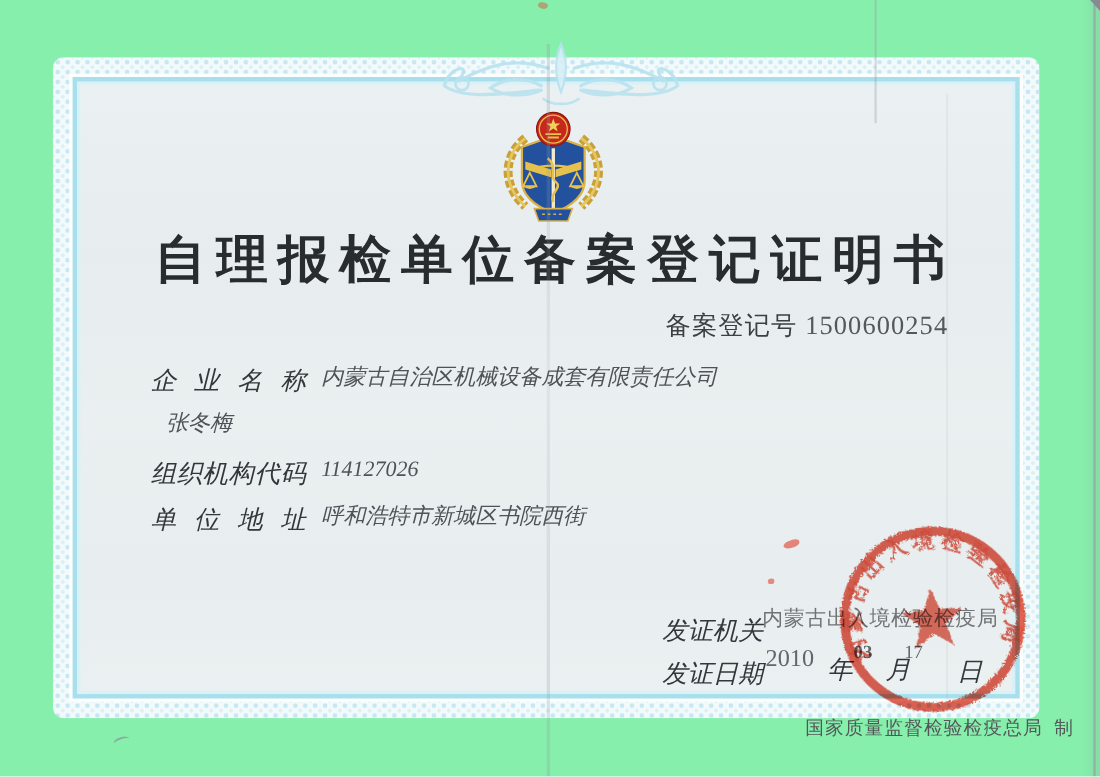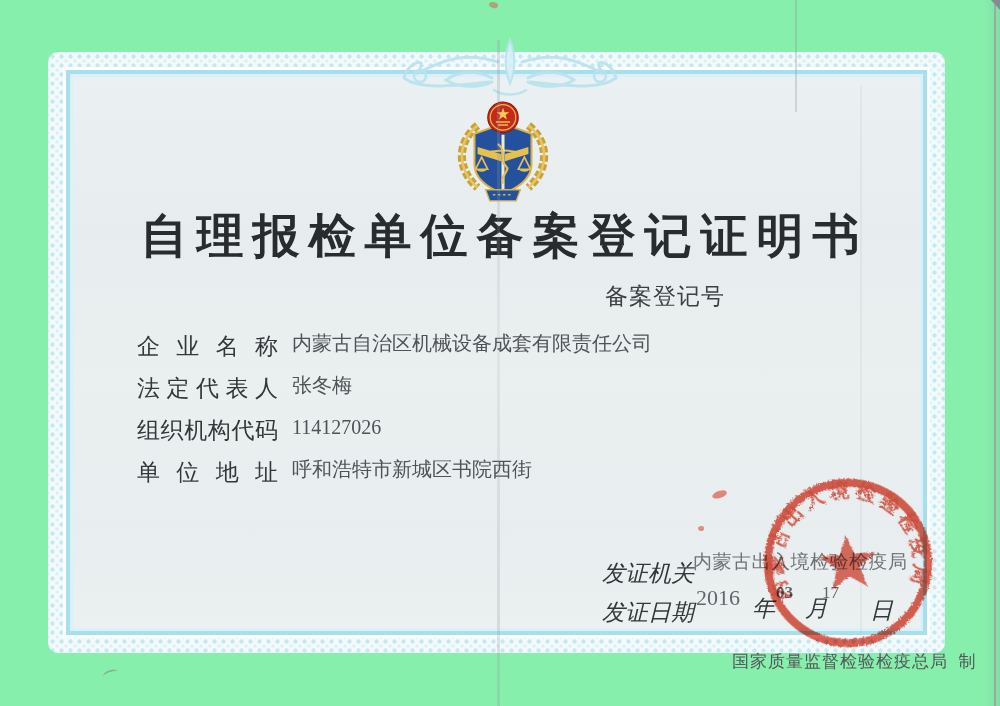--- a/index.html
+++ b/index.html
@@ -111,6 +111,7 @@
 
   <div class="reg">
     <span class="reg-label">备案登记号</span>
+    <span class="reg-number">1500600254</span>
   </div>
 
   <div class="fields">

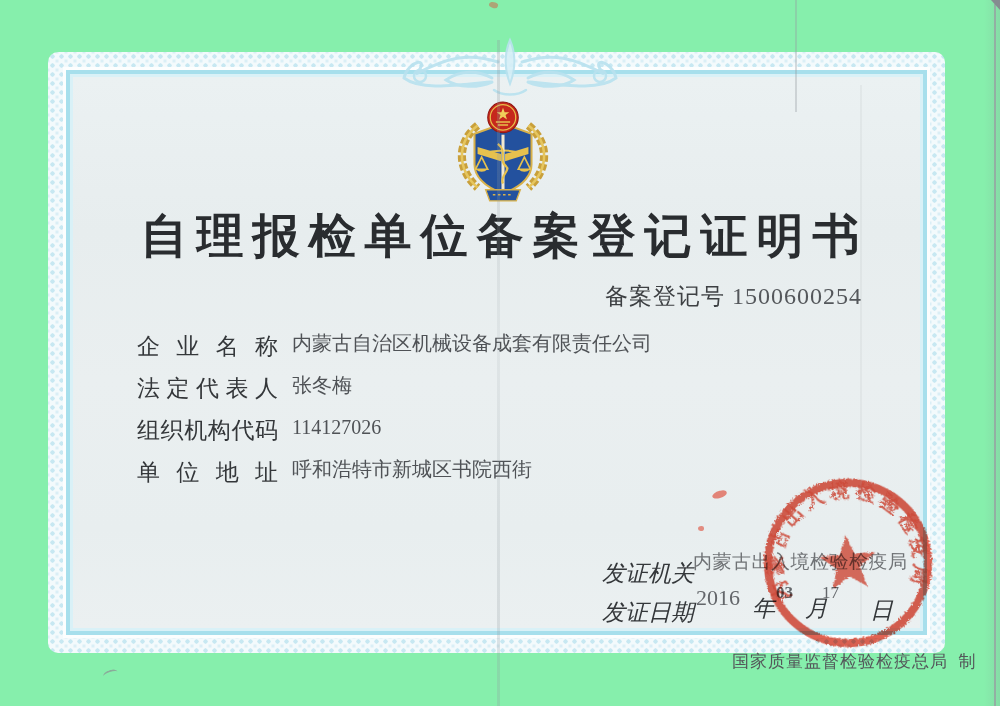--- a/index.html
+++ b/index.html
@@ -25,7 +25,7 @@
   .reg{position:absolute;left:568px;top:281px;display:flex;align-items:baseline;margin-left:37px;}
   .reg-label{font-size:23px;color:#3d4043;letter-spacing:1px;}
   .reg-number{font-size:24px;color:#54575b;margin-left:7px;letter-spacing:1px;}
-  .fields{position:absolute;left:137px;top:334px;width:580px;}
+  .fields{position:absolute;left:137px;top:334px;width:580px;font-style:italic;}
   .frow{display:flex;align-items:flex-start;height:25px;margin-bottom:17px;}
   .flabel{width:141px;font-size:23px;line-height:25px;color:#34373a;
           text-align:justify;text-align-last:justify;}

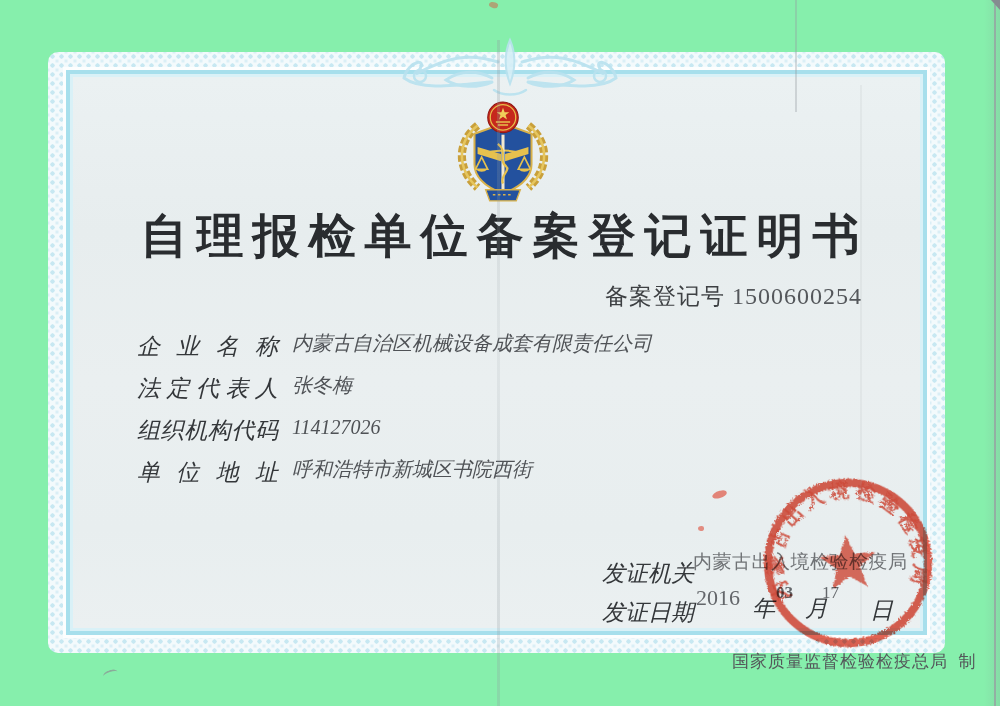--- a/index.html
+++ b/index.html
@@ -120,7 +120,6 @@
       <span class="fvalue">内蒙古自治区机械设备成套有限责任公司</span>
     </div>
     <div class="frow">
-      <span class="flabel">法定代表人</span>
       <span class="fvalue">张冬梅</span>
     </div>
     <div class="frow">

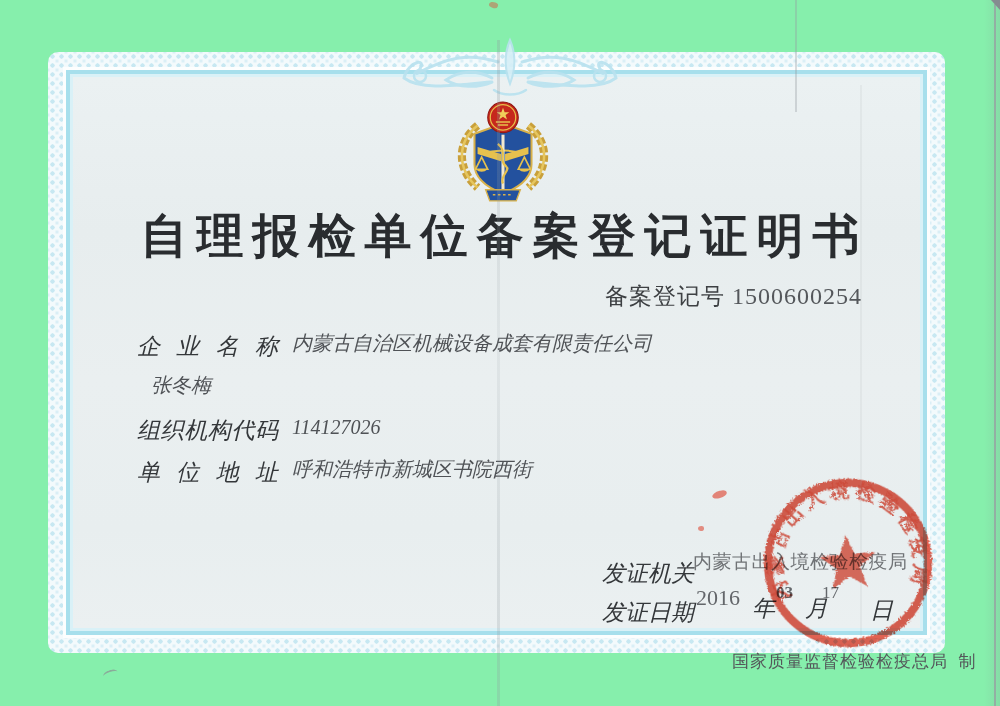--- a/index.html
+++ b/index.html
@@ -135,7 +135,7 @@
   <span class="lab" style="left:602px;top:558px;">发证机关</span>
   <span class="typed authority-value" style="left:693px;top:549px;">内蒙古出入境检验检疫局</span>
   <span class="lab" style="left:602px;top:597px;">发证日期</span>
-  <span class="typed d-num" style="left:696px;top:585px;">2016</span>
+  <span class="typed d-num" style="left:696px;top:585px;">2010</span>
   <span class="lab" style="left:752px;top:593px;">年</span>
   <span class="typed d-num-sm" style="left:776px;top:583px;font-weight:bold;">03</span>
   <span class="lab" style="left:805px;top:593px;">月</span>

